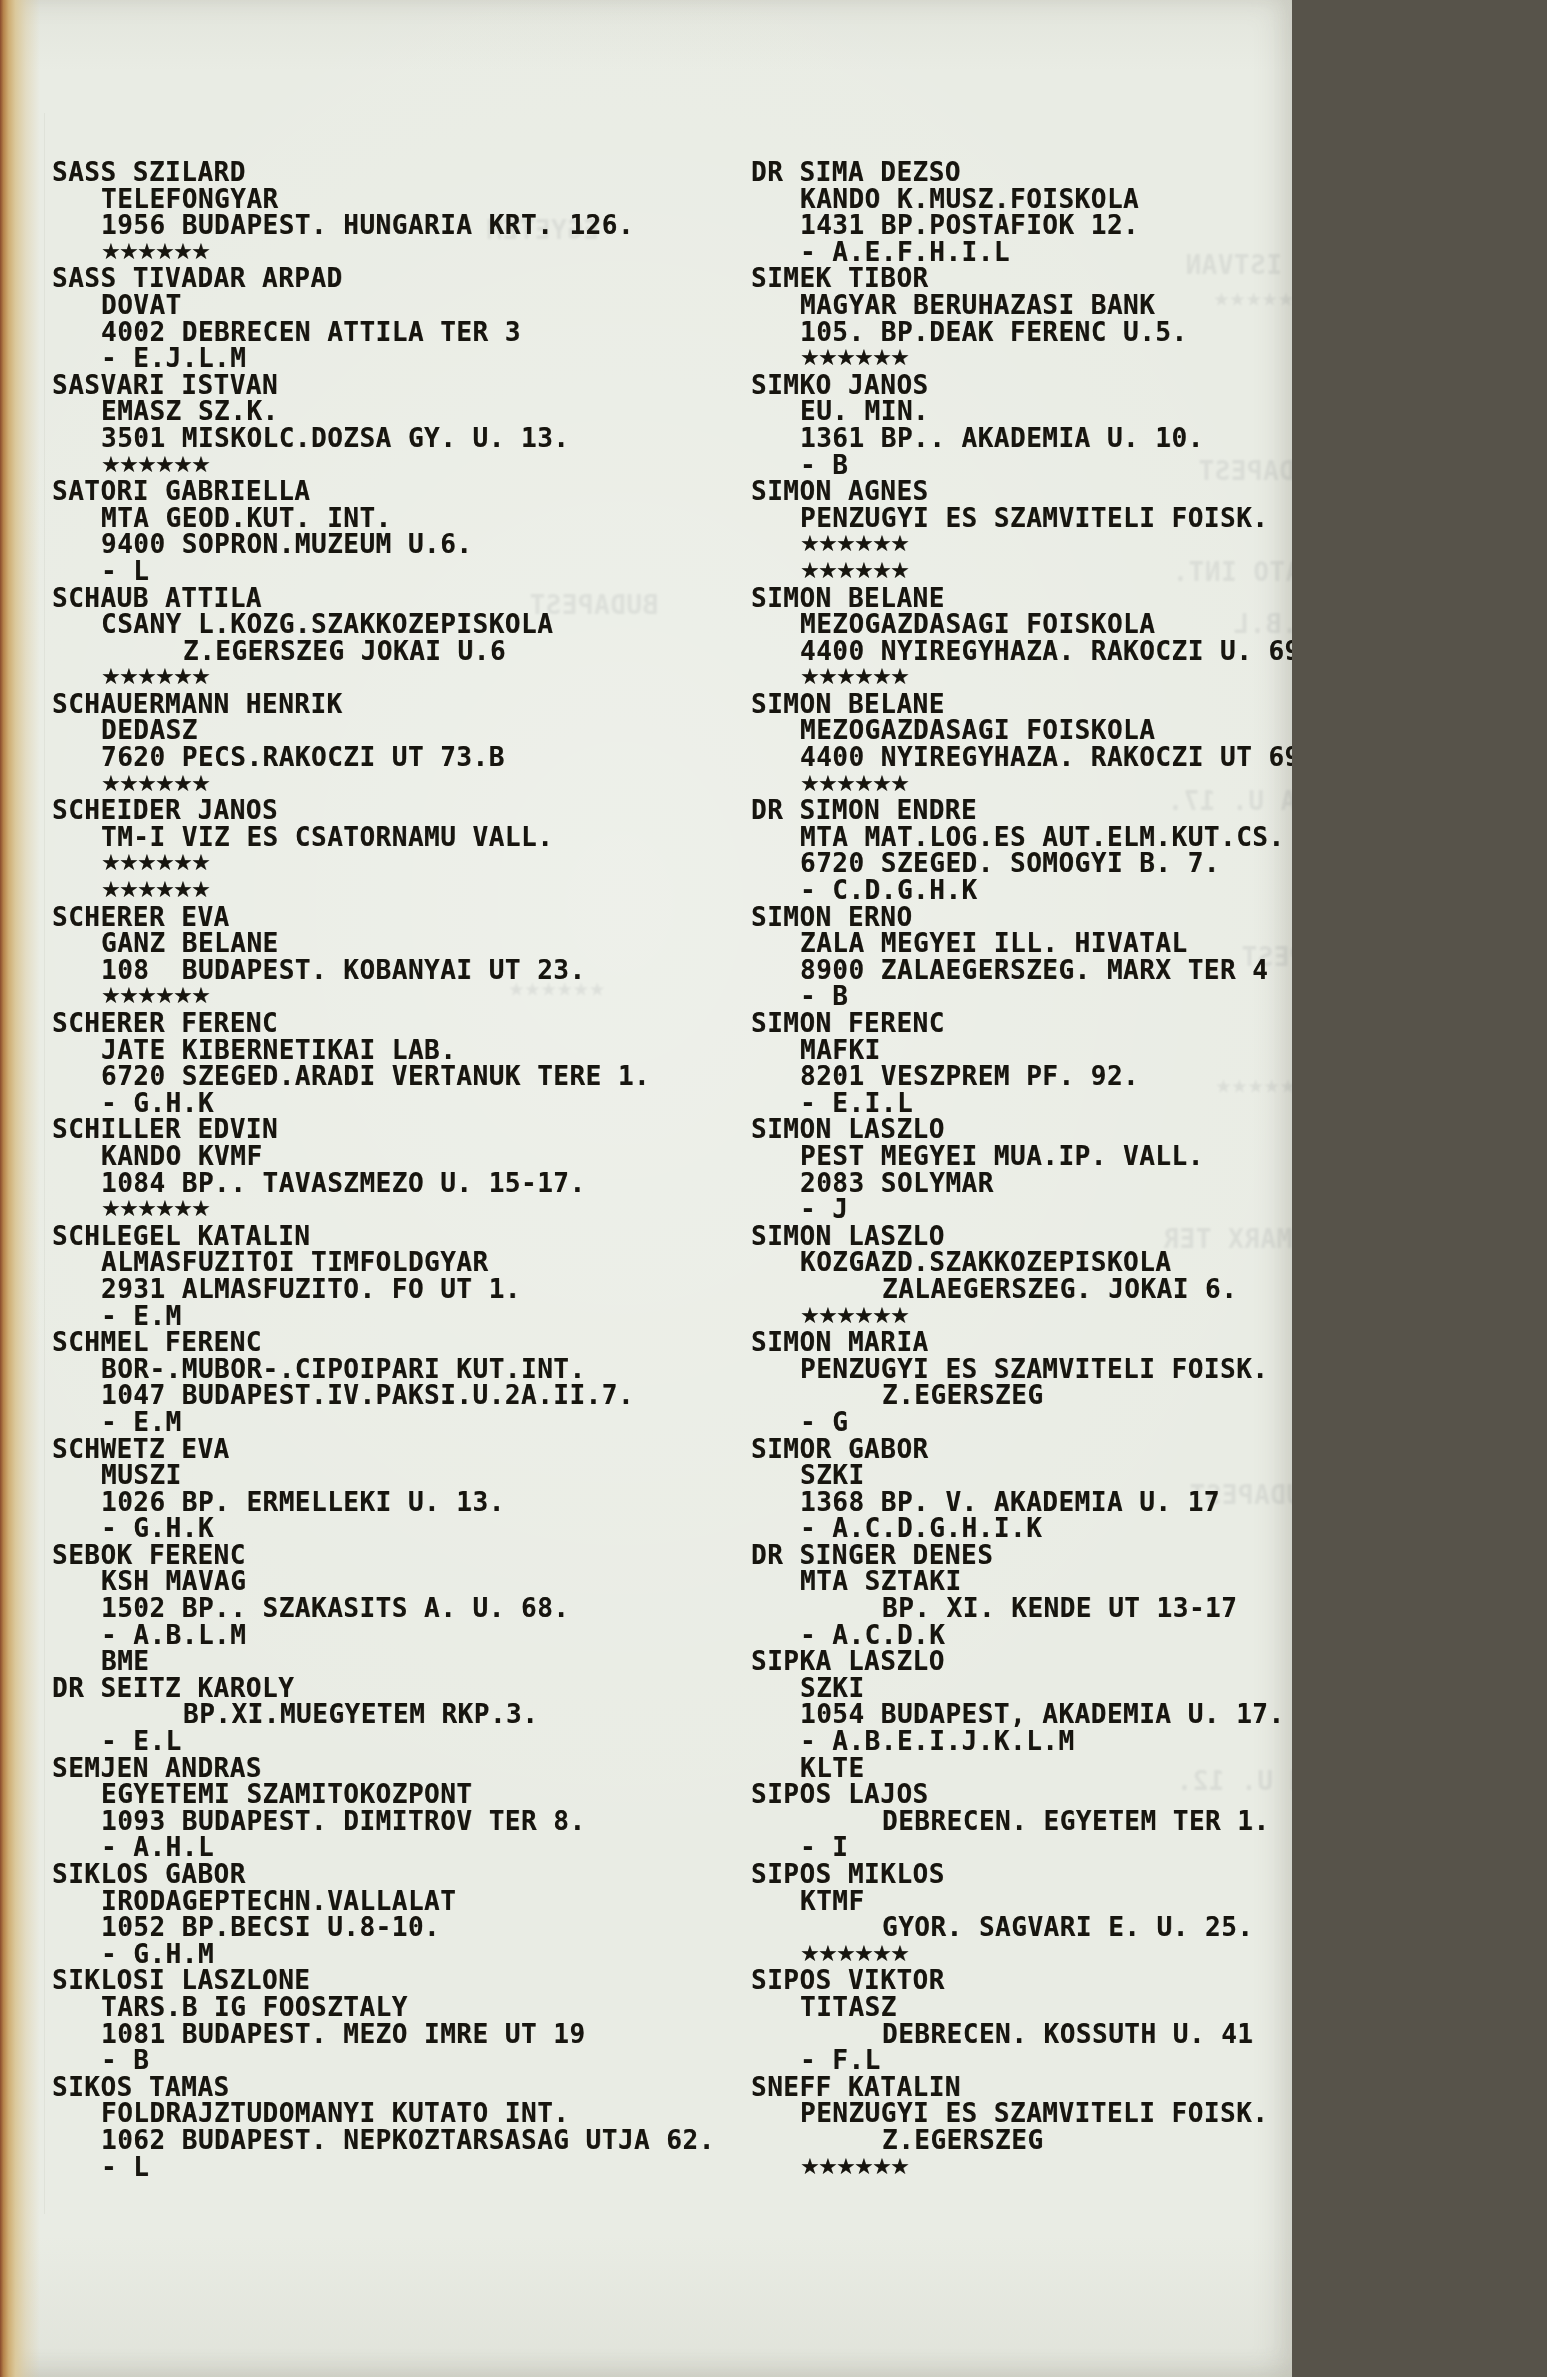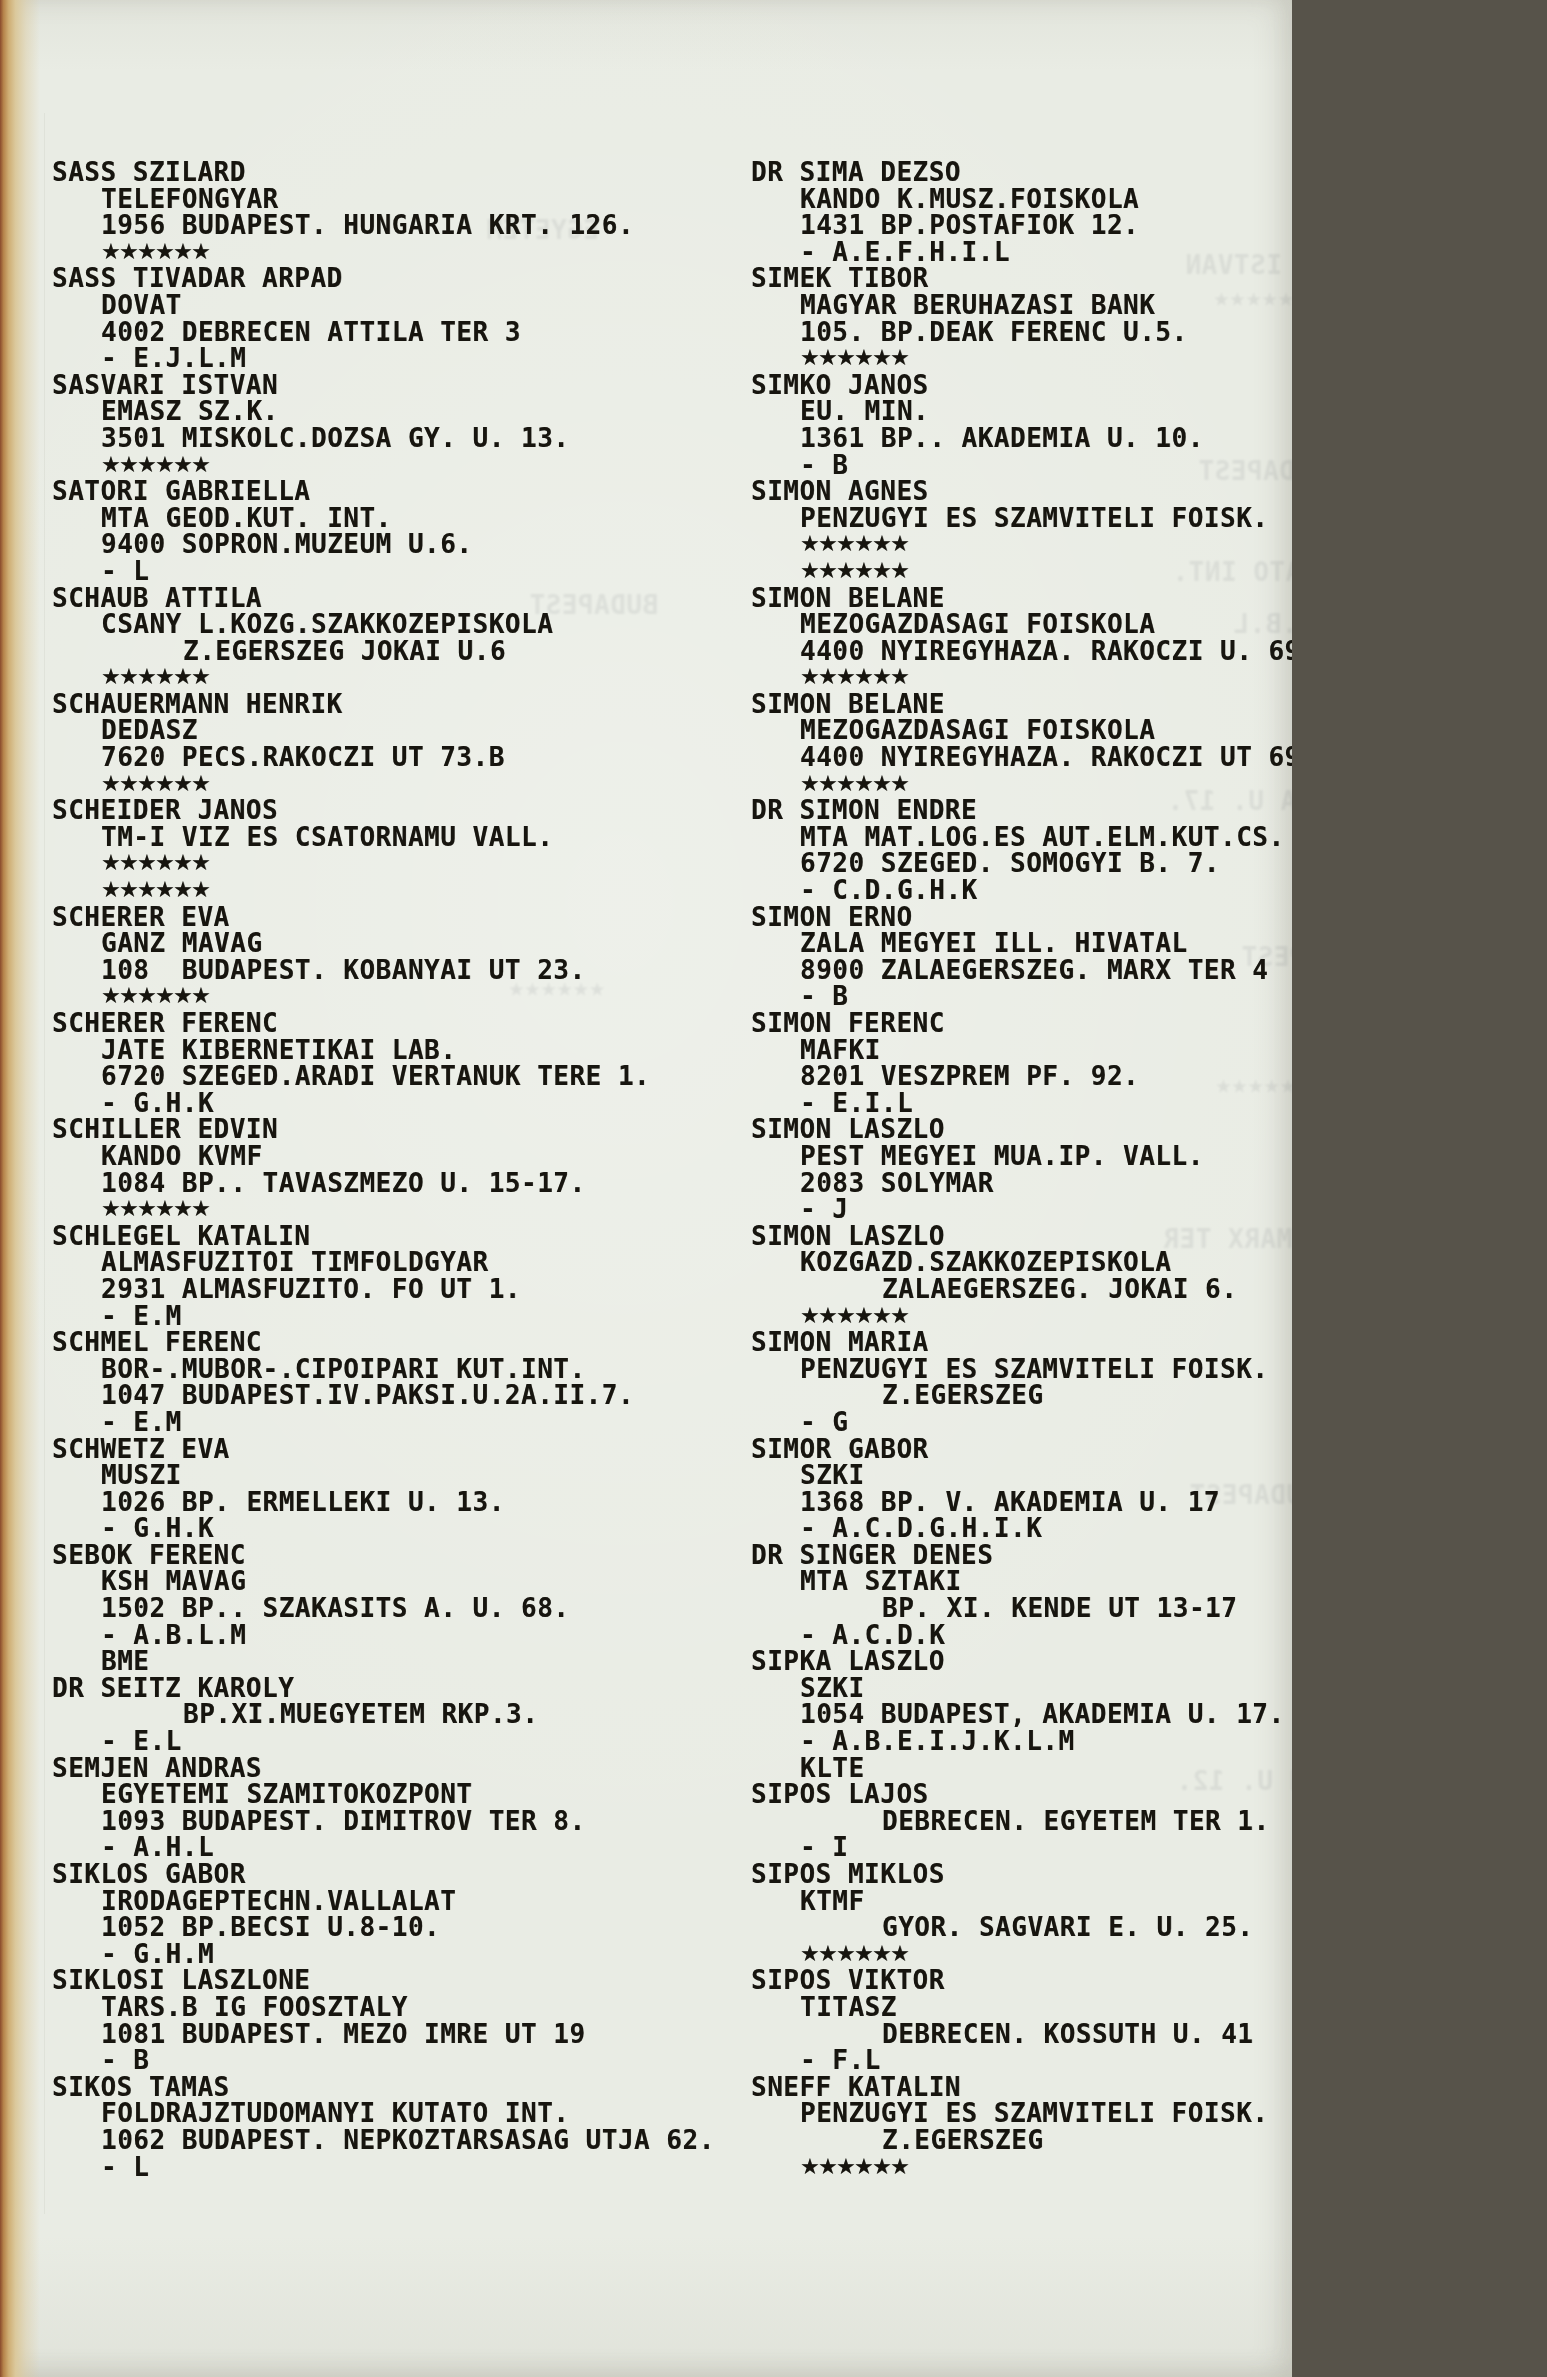--- a/index.html
+++ b/index.html
@@ -104,7 +104,7 @@
       </div>
       <div class="entry">
         <div class="line name">SCHERER EVA</div>
-        <div class="line ind1">GANZ MAVAG</div>
+        <div class="line ind1">GANZ BELANE</div>
         <div class="line ind1">108  BUDAPEST. KOBANYAI UT 23.</div>
         <div class="line ind1 stars">★★★★★★</div>
       </div>

